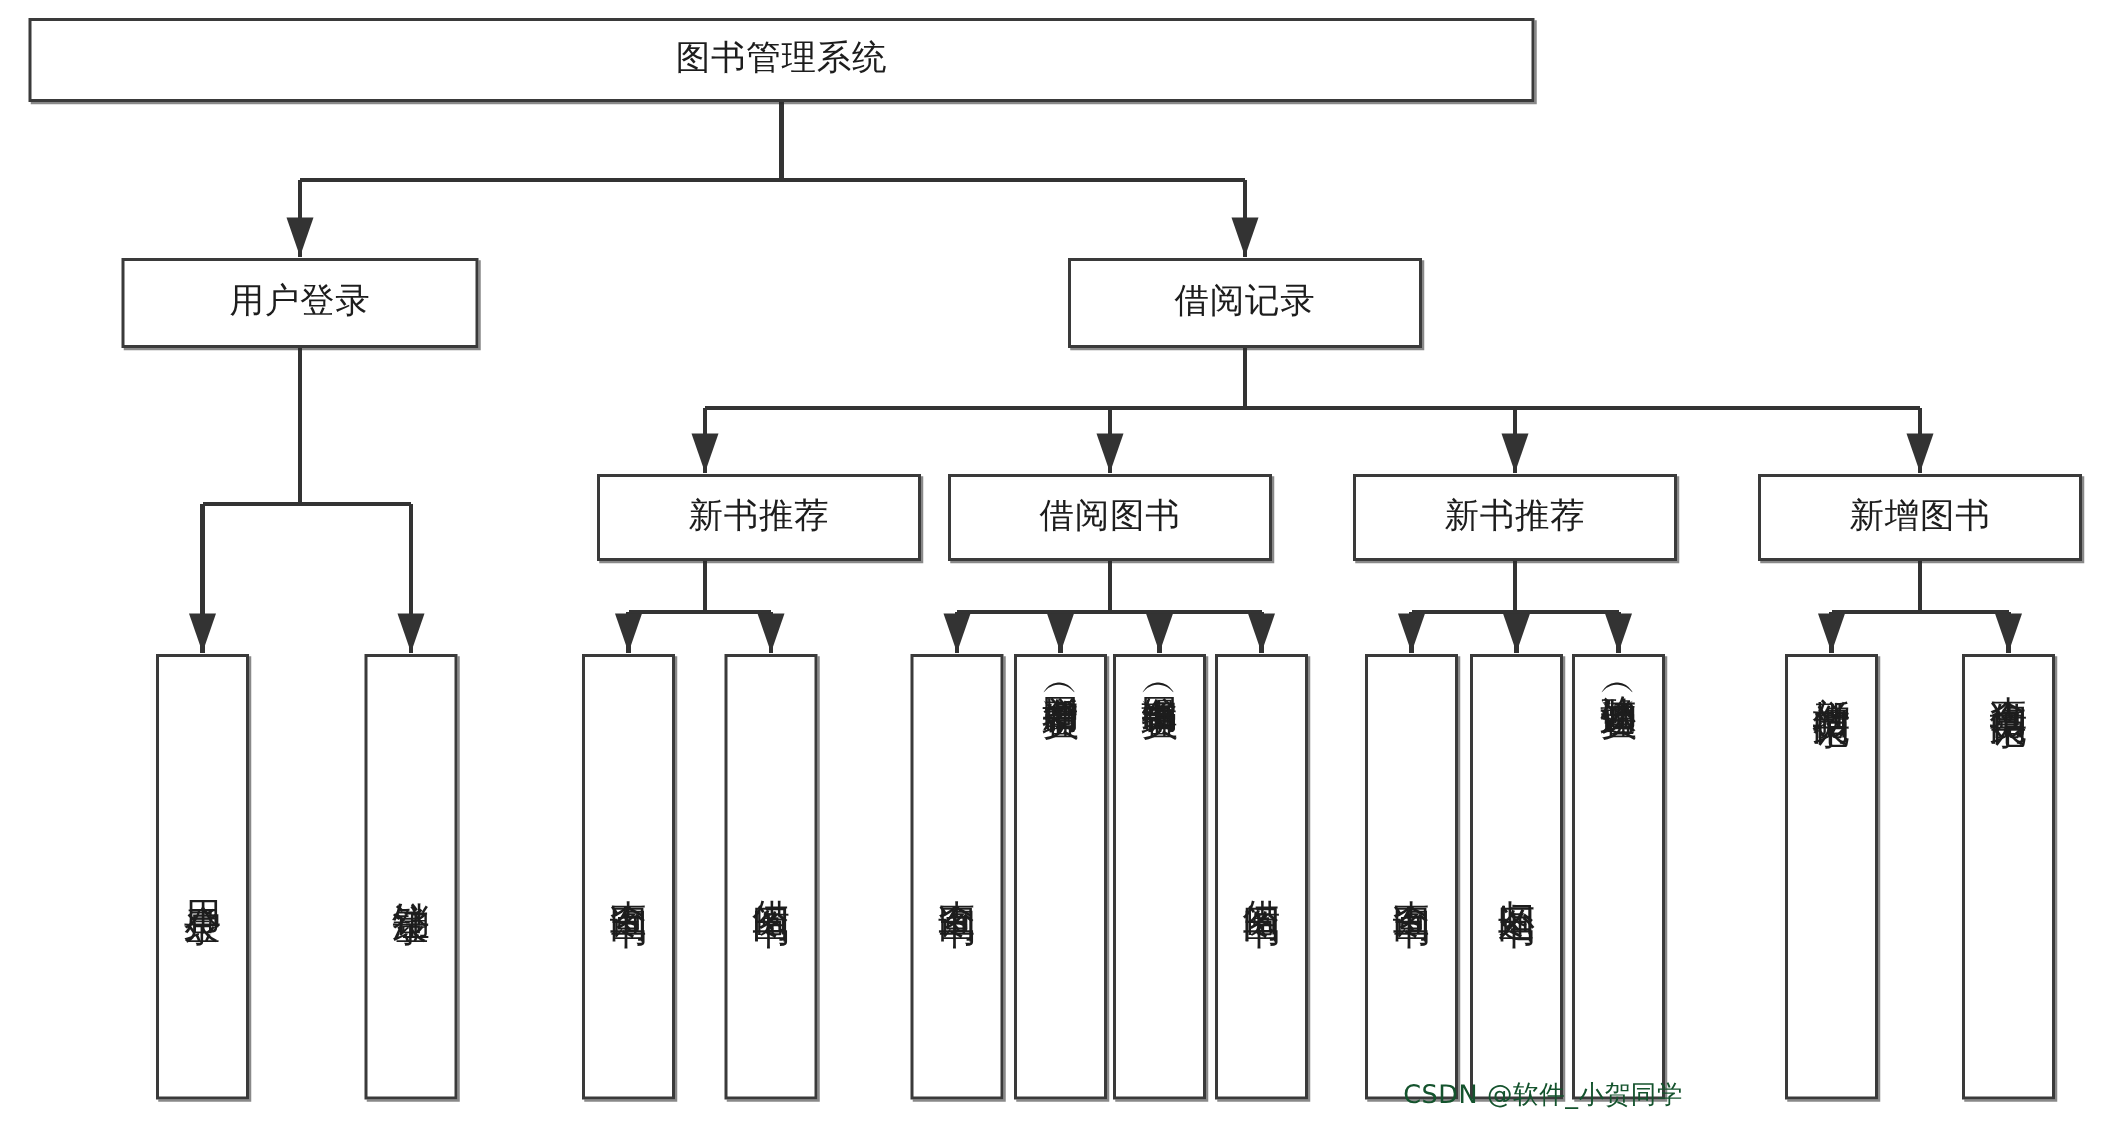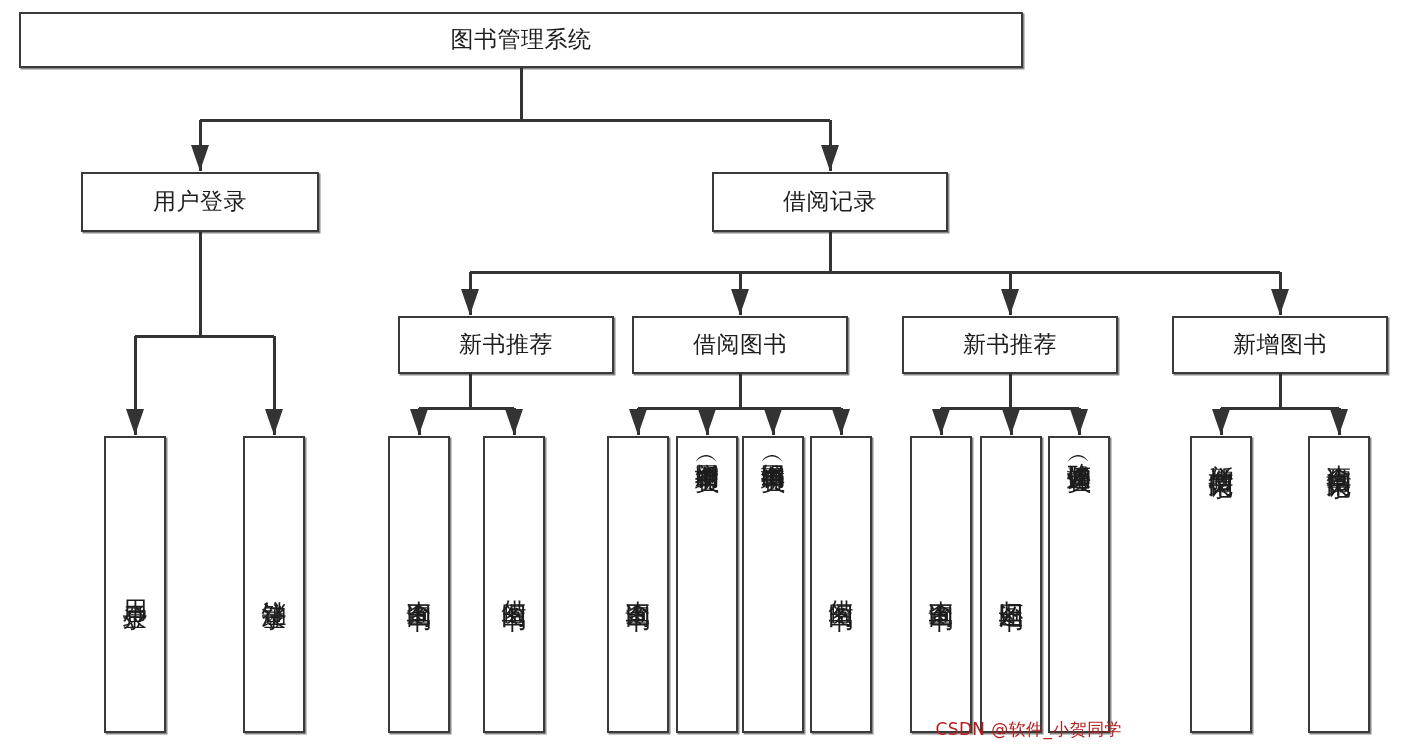--- a/index.html
+++ b/index.html
@@ -78,7 +78,7 @@
     right: 8px;
     bottom: 6px;
     font-size: 17px;
-    color: #b91c1c;
+    color: #14532d;
     letter-spacing: 0.4px;
     user-select: none;
     white-space: nowrap;

